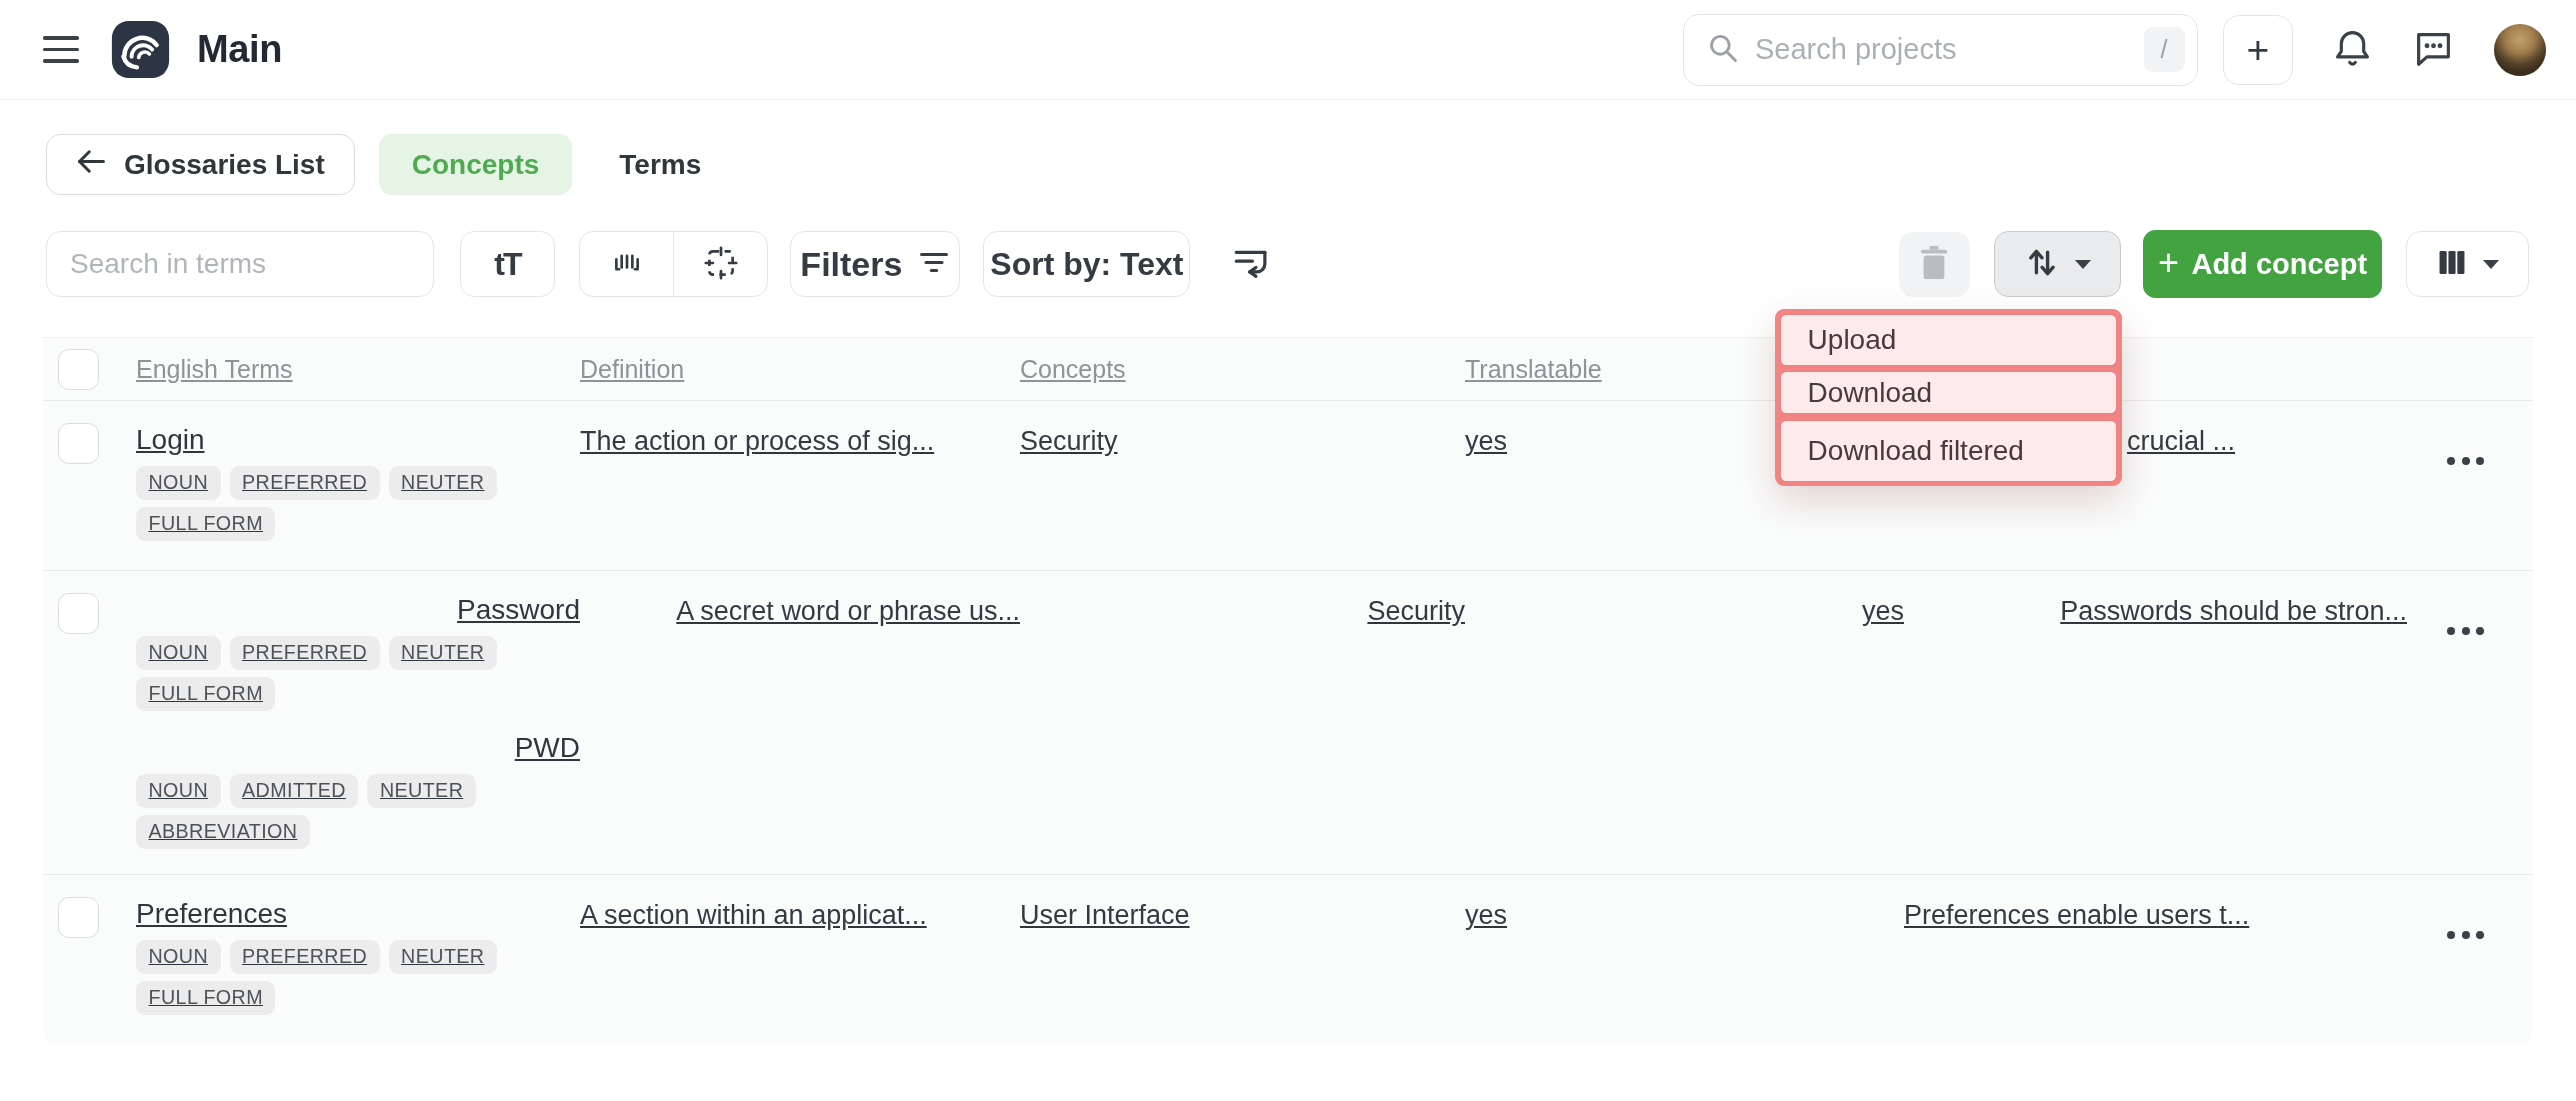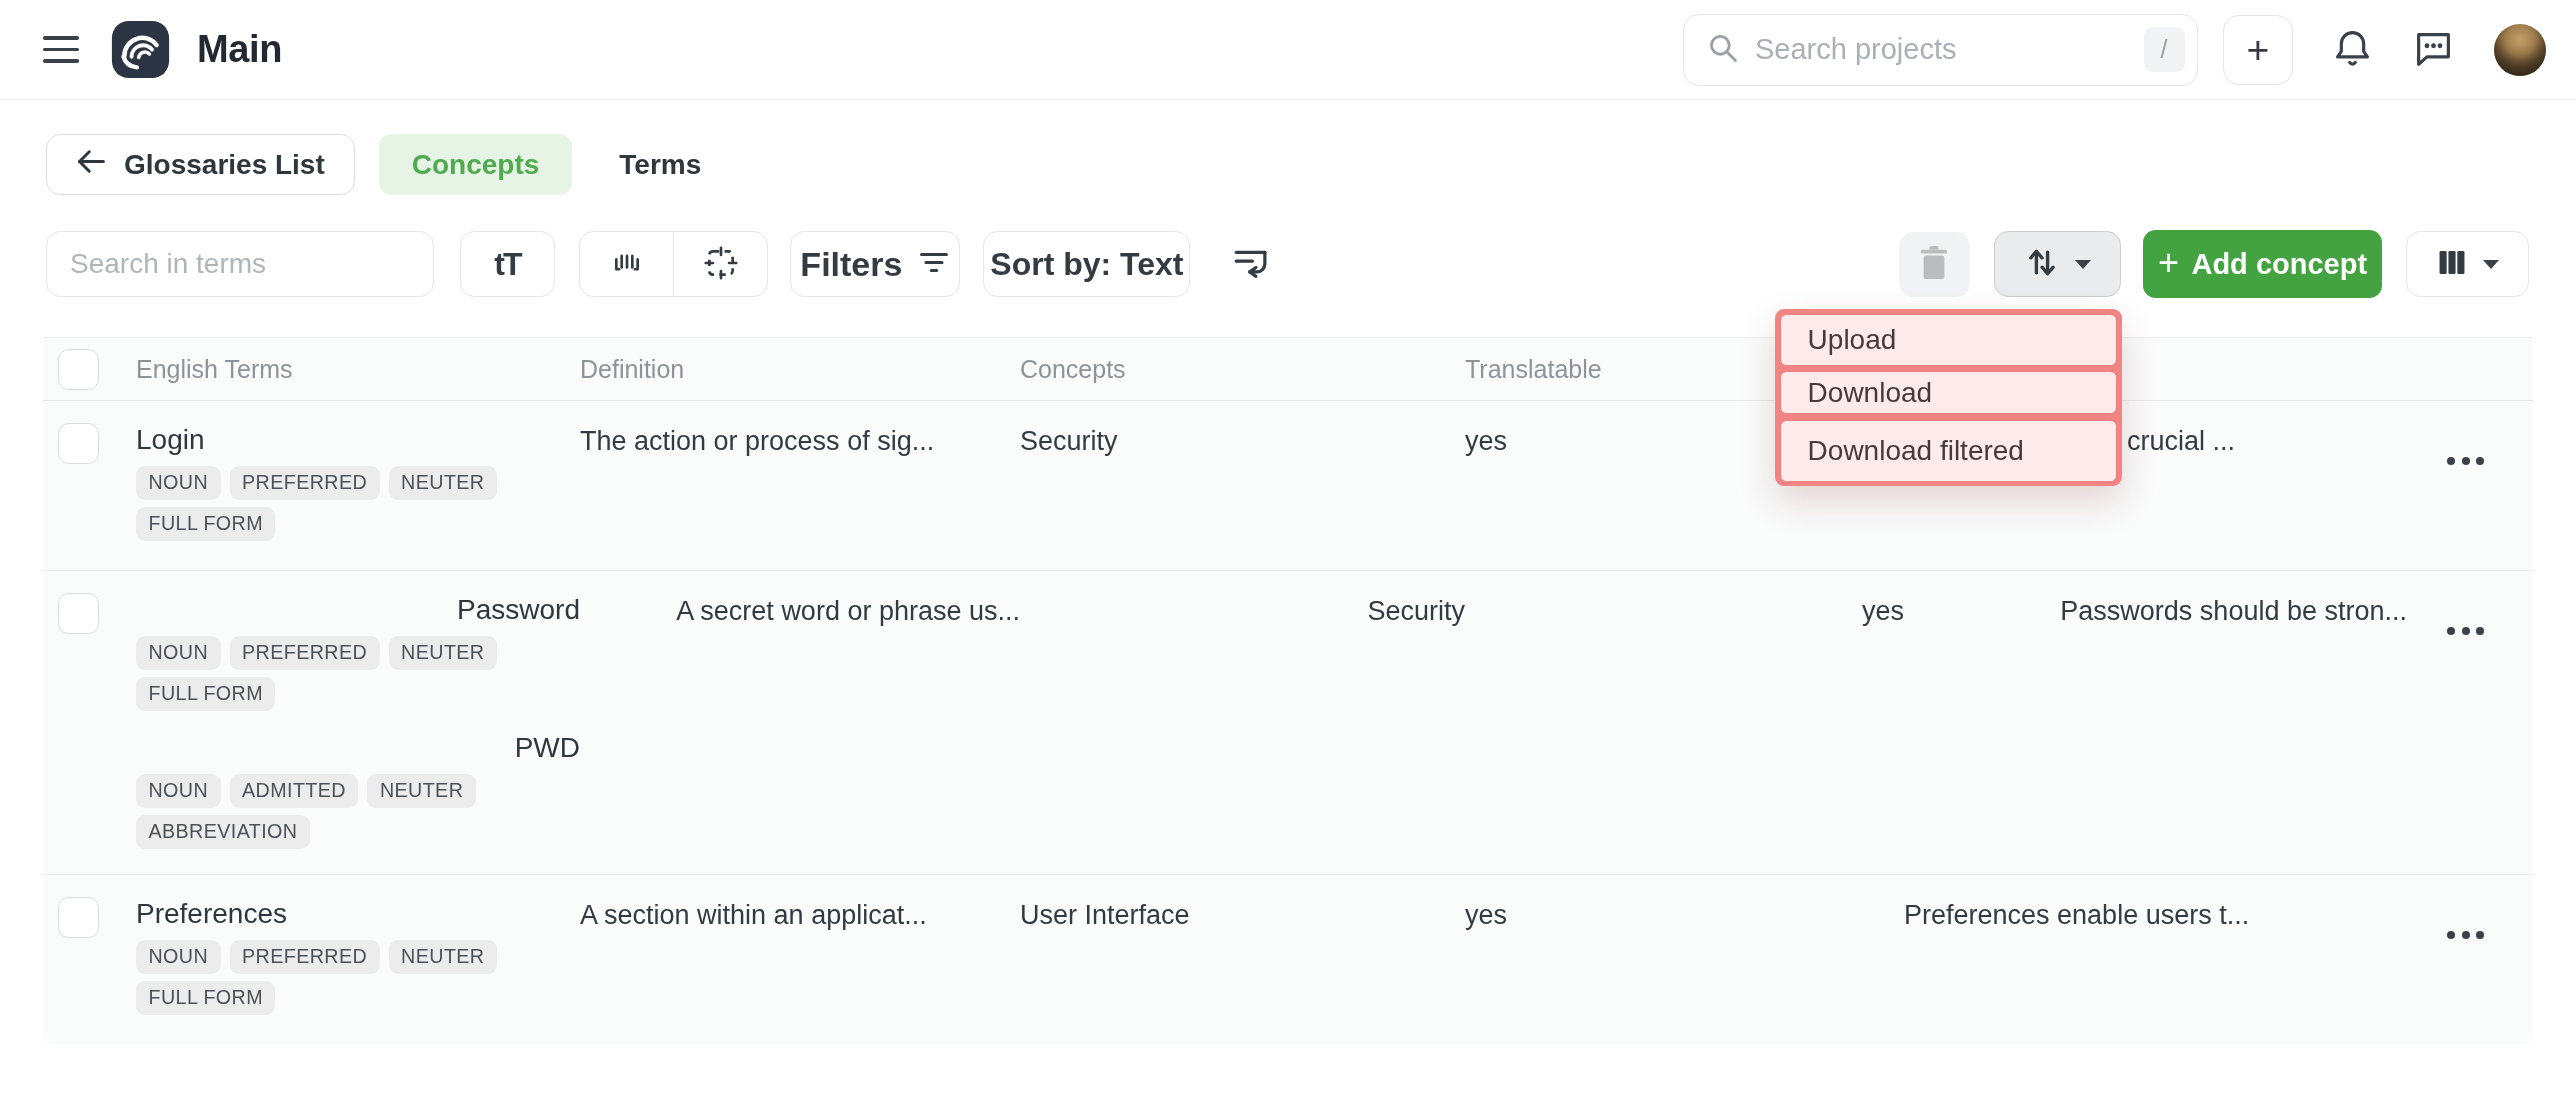--- a/index.html
+++ b/index.html
@@ -50,7 +50,7 @@
 
   
   .table-block { position:relative; margin:39px 43px 0; height:708px; background:#fafbfb; border-radius:0 0 12.5px 12.5px; border-top:0.9px solid #efefef; }
-  .grid { display:grid; grid-template-columns:78px 444px 440px 445px 439px 503px minmax(0,1fr); padding-left:15px; }
+  .grid { display:grid; grid-template-columns:78px 444px 440px 445px 439px 503px minmax(0,1fr); padding-left:15px;text-decoration:underline; }
   .t-header { height:63px; align-items:center; border-bottom:0.9px solid #e9eaea; color:#8e9398; font-size:25px; }
   .t-row { position:relative; padding-top:21.5px; }
   .t-row.r1 { height:170px; border-bottom:0.9px solid #e9eaea; }

